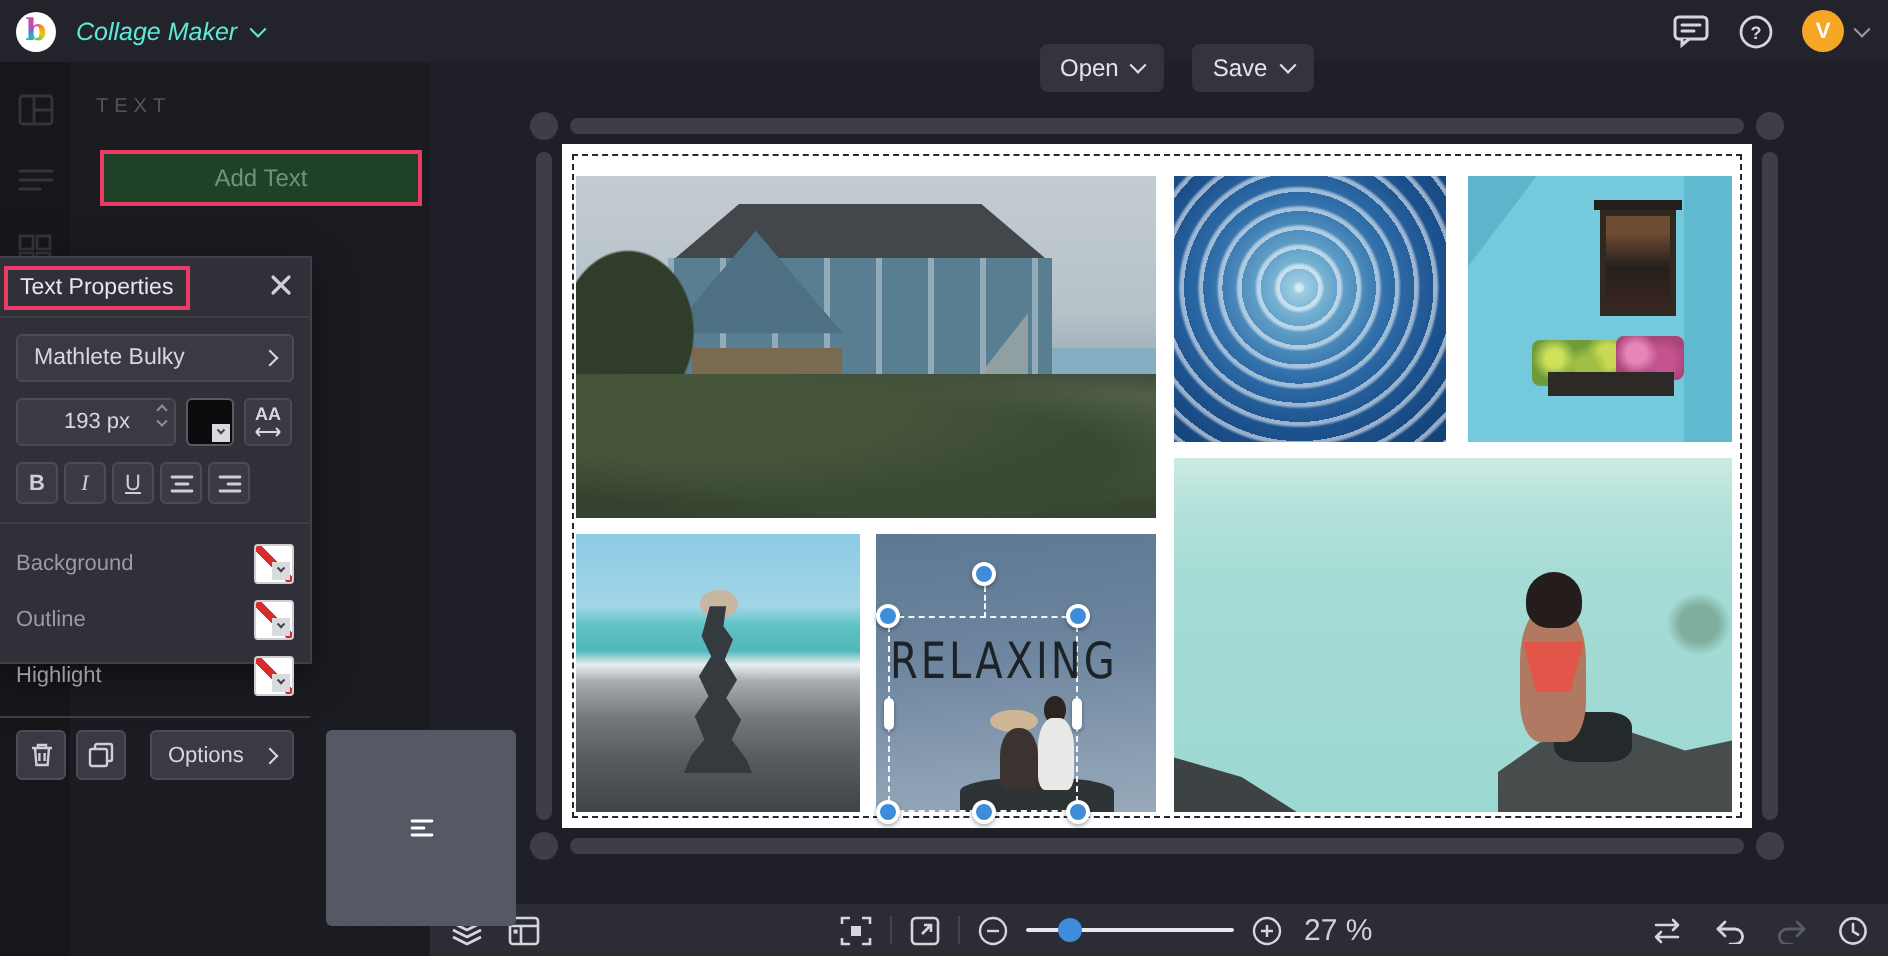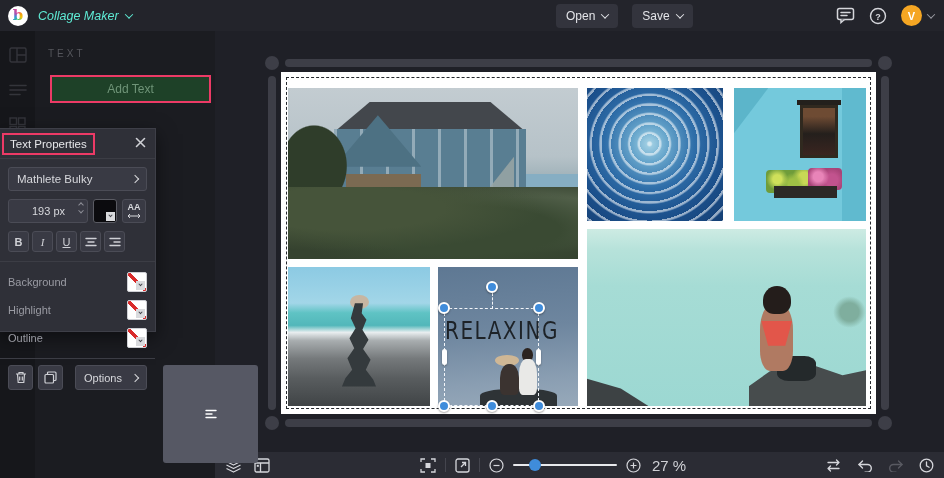--- a/index.html
+++ b/index.html
@@ -20,7 +20,7 @@
   .caret{width:6px;height:6px;border-right:1.5px solid currentColor;border-bottom:1.5px solid currentColor;
     display:inline-block;transform:rotate(45deg) translate(-1px,-1px);}
   .caret-r{transform:rotate(-45deg);}
-  .file-group{position:absolute;left:520px;top:0;height:31px;display:flex;align-items:center;gap:14px;margin-left:36px;}
+  .file-group{position:absolute;left:520px;top:18px;height:31px;display:flex;align-items:center;gap:14px;}
   .bar-btn{background:#33343d;border:0;border-radius:4px;color:#e3e4e8;font-size:12px;
     padding:5px 10px;display:flex;align-items:center;gap:7px;cursor:pointer;font-family:inherit;}
   .top-right{position:absolute;right:10px;top:0;height:31px;display:flex;align-items:center;gap:14px;color:#d5d6db;}

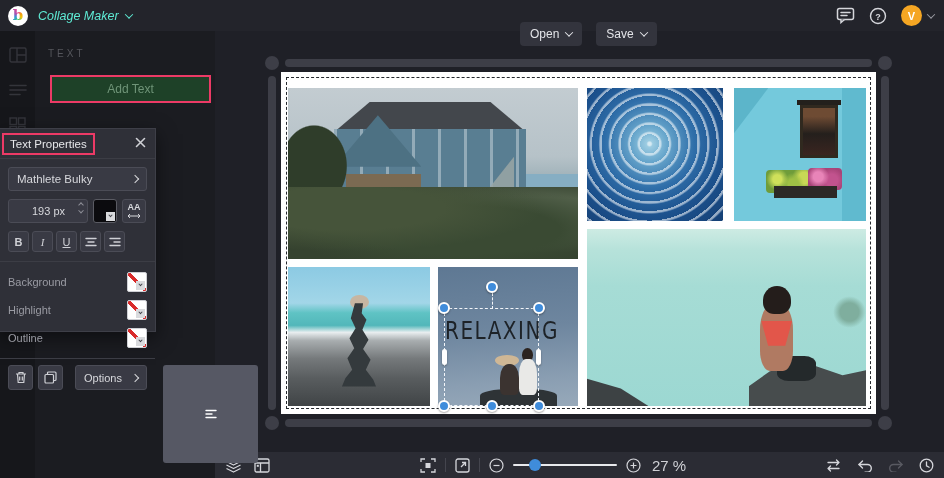--- a/index.html
+++ b/index.html
@@ -328,7 +328,7 @@
         </button>
       </div>
       <div class="prop-row">
-        <span class="prop-label">Highlight</span>
+        <span class="prop-label">Outline</span>
         <button class="none-swatch">
           <span class="sw-corner">
               <span class="caret"></span>
@@ -336,7 +336,7 @@
         </button>
       </div>
       <div class="prop-row">
-        <span class="prop-label">Outline</span>
+        <span class="prop-label">Highlight</span>
         <button class="none-swatch">
           <span class="sw-corner">
               <span class="caret"></span>

